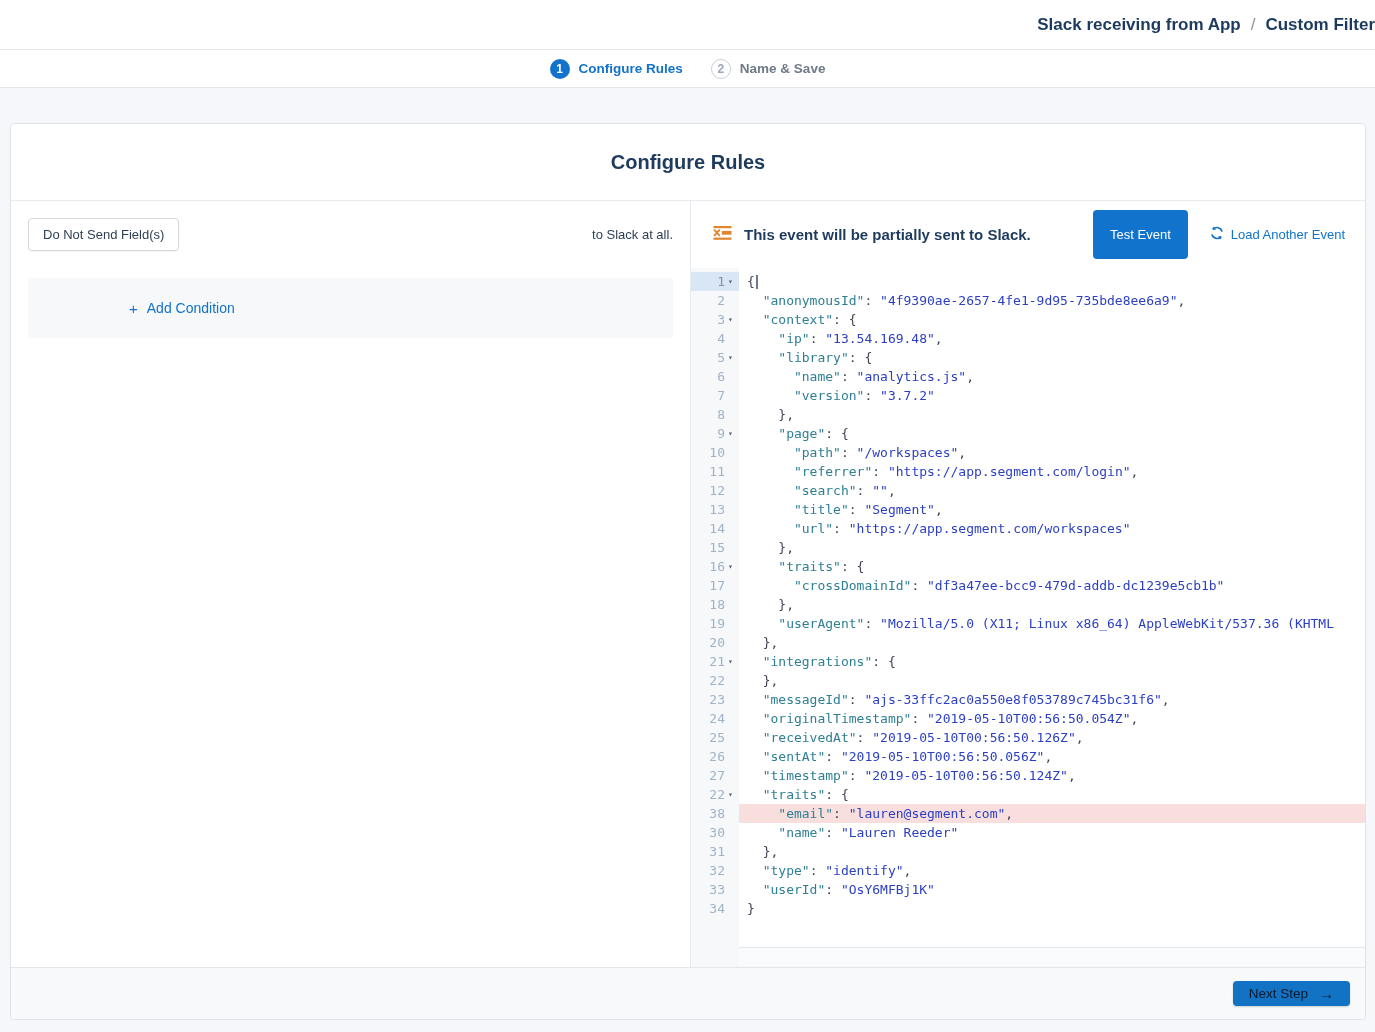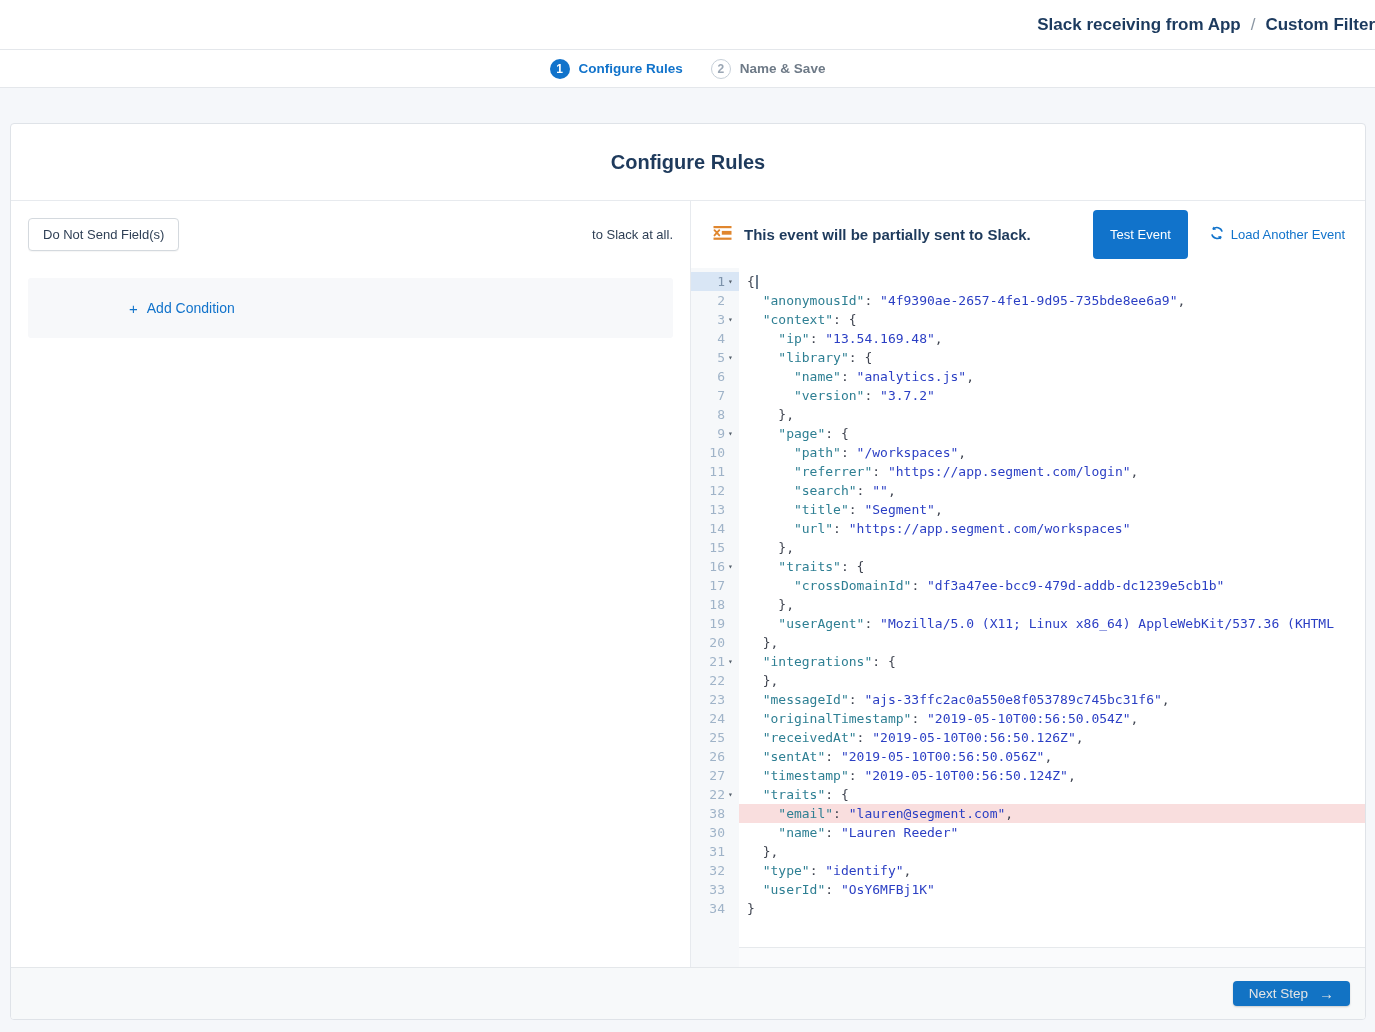--- a/index.html
+++ b/index.html
@@ -99,7 +99,7 @@
     display:flex; align-items:center; justify-content:flex-end; padding-right:15px;
   }
   .next-btn {
-    background:#1273c4; color:#e5e5e5; border:none; border-radius:4px; cursor:pointer;
+    background:#1273c4; color:#0f172a; border:none; border-radius:4px; cursor:pointer;
     font-size:13.5px; padding:4px 16px; display:flex; align-items:center; gap:11px;
     font-family:inherit; box-shadow:0 1px 2px rgba(0,0,0,0.18);
   }

